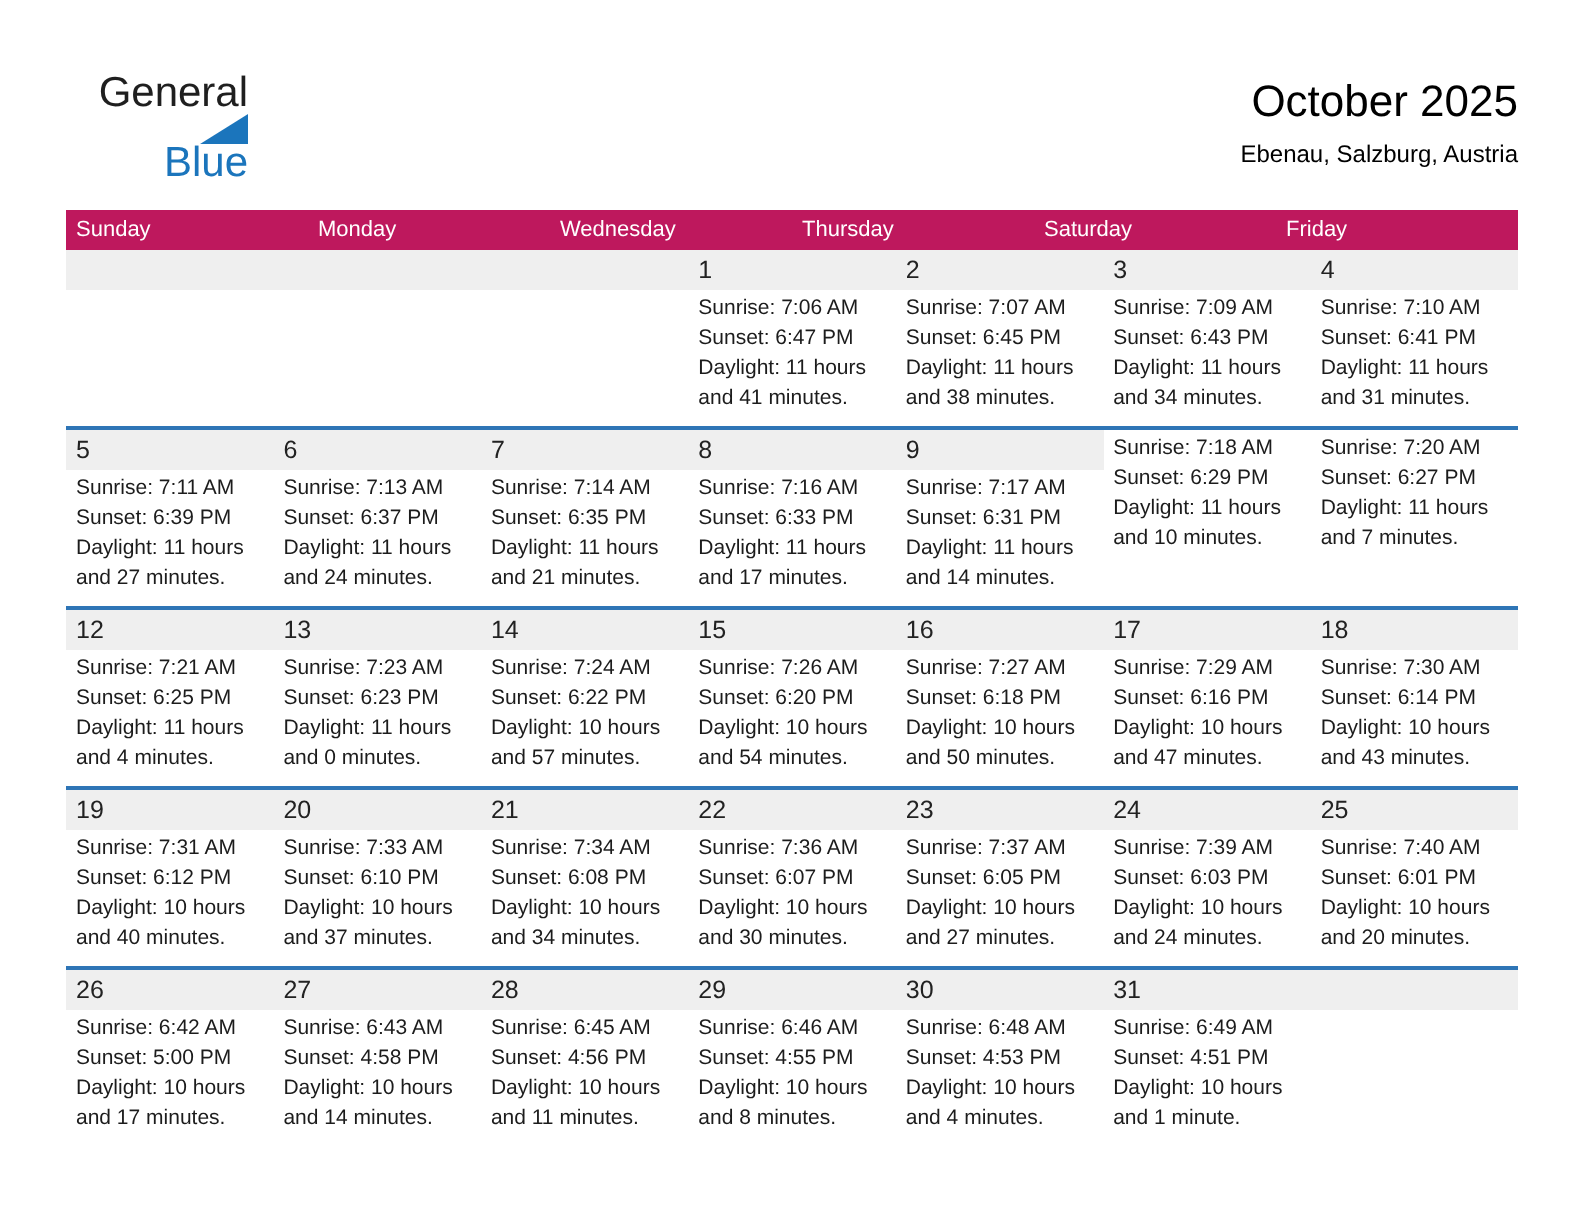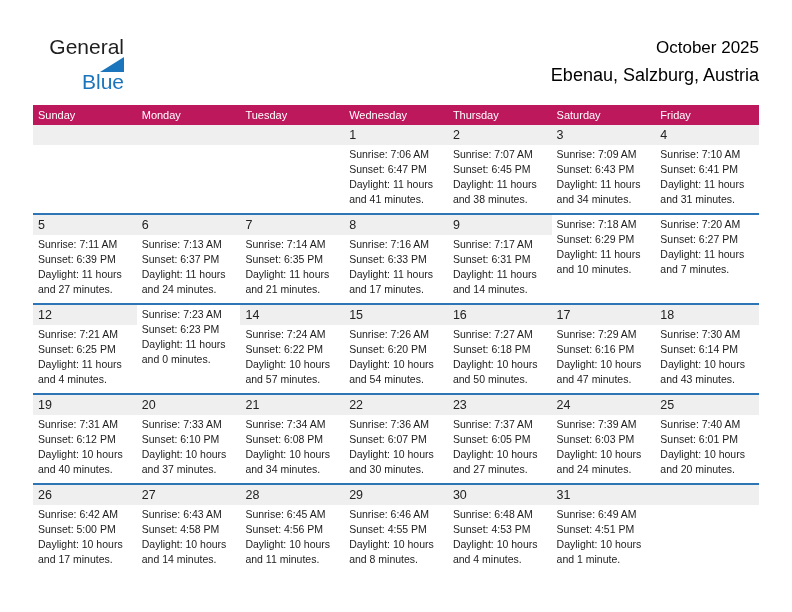--- a/index.html
+++ b/index.html
@@ -16,7 +16,7 @@
 
   
   .titles { position:absolute; right:33px; top:38px; text-align:right; }
-  .title { font-size:17px; color:#000; line-height:1.15; }
+  .title { font-size:22px; color:#000; line-height:1.15; }
   .subtitle { font-size:18px; color:#000; font-weight:500; margin-top:7px; }
 
   

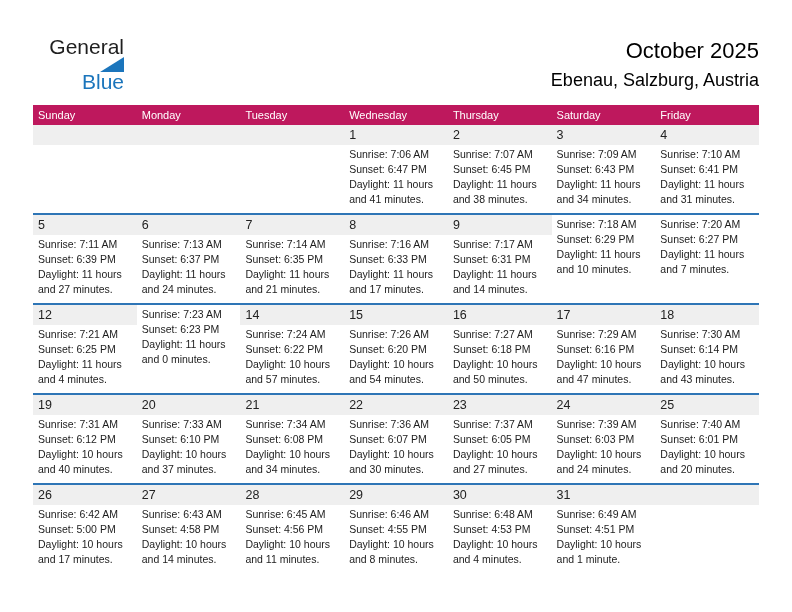--- a/index.html
+++ b/index.html
@@ -17,7 +17,7 @@
   
   .titles { position:absolute; right:33px; top:38px; text-align:right; }
   .title { font-size:22px; color:#000; line-height:1.15; }
-  .subtitle { font-size:18px; color:#000; font-weight:500; margin-top:7px; }
+  .subtitle { font-size:12px; color:#000; font-weight:500; margin-top:7px; }
 
   
   .cal { position:absolute; left:33px; top:105px; width:726px; }

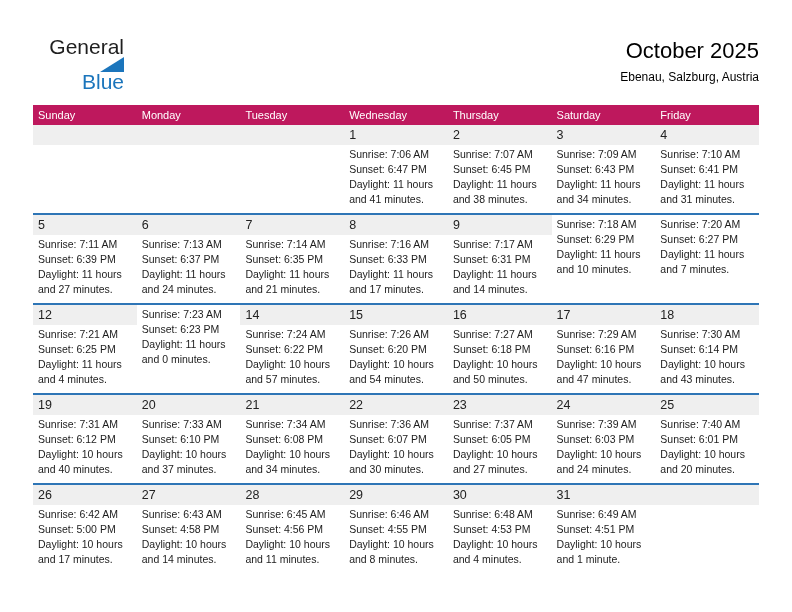--- a/index.html
+++ b/index.html
@@ -54,7 +54,6 @@
     <div class="cal-head" id="cal-head">
         <div class="dh">Sunday</div>
         <div class="dh">Monday</div>
-        <div class="dh">Tuesday</div>
         <div class="dh">Wednesday</div>
         <div class="dh">Thursday</div>
         <div class="dh">Saturday</div>

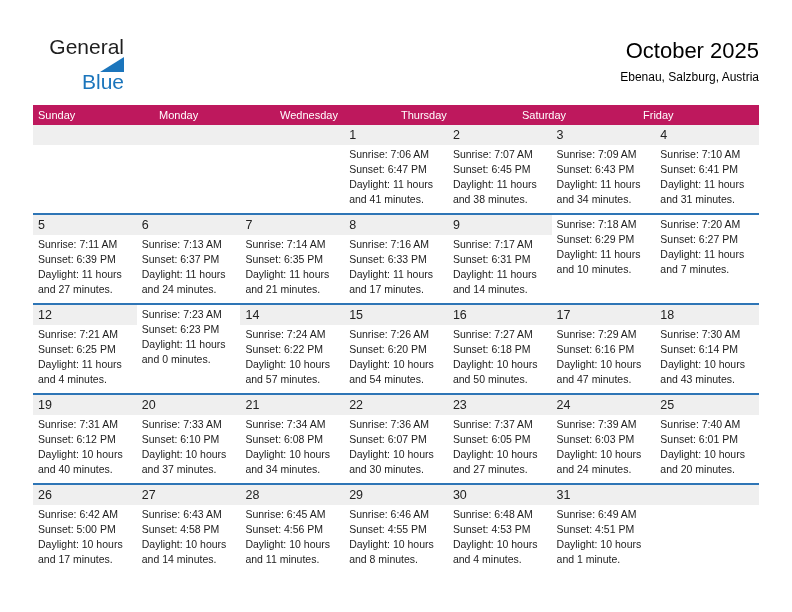--- a/index.html
+++ b/index.html
@@ -199,6 +199,7 @@
     </div>
   </div>
           <div class="day">
+    <div class="daynum">13</div>
     <div class="daylines">
       <div class="line">Sunrise: 7:23 AM</div>
       <div class="line">Sunset: 6:23 PM</div>

